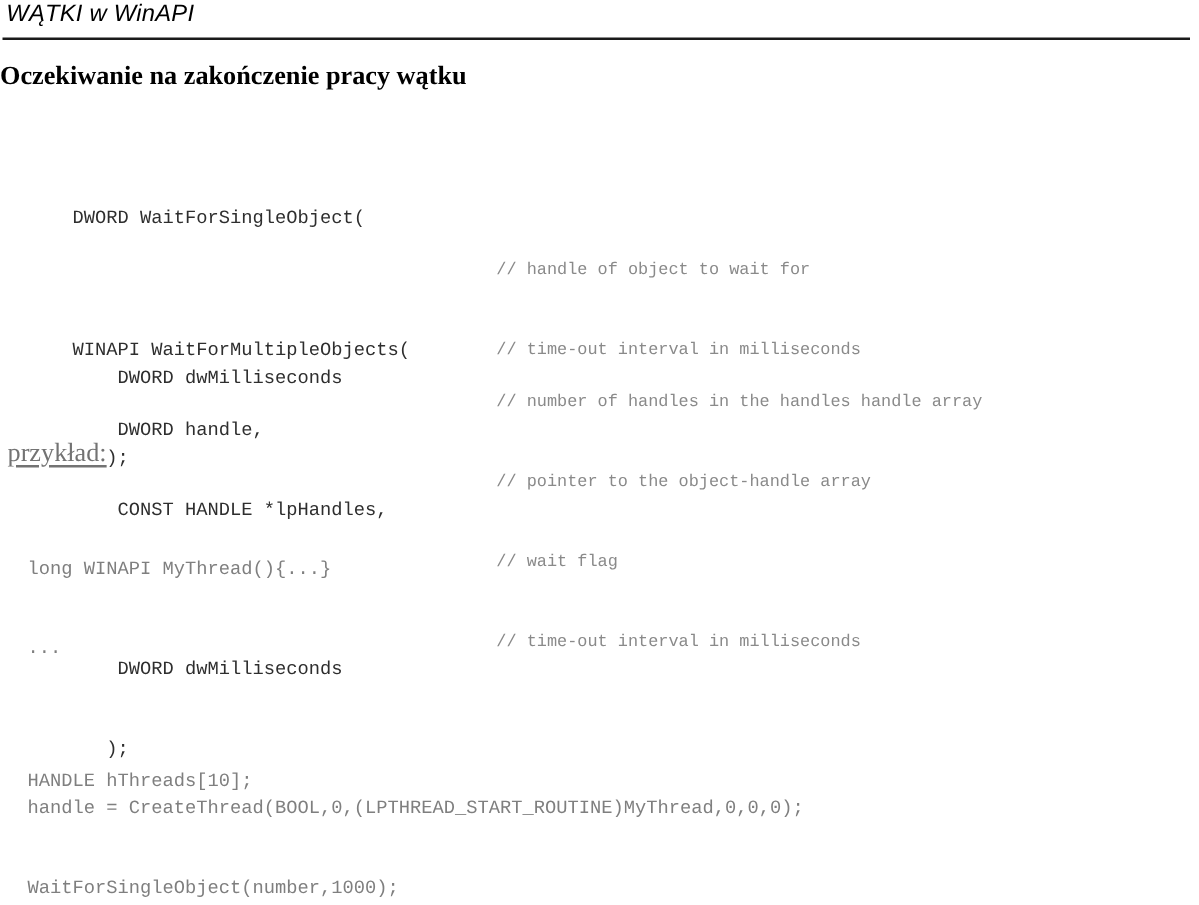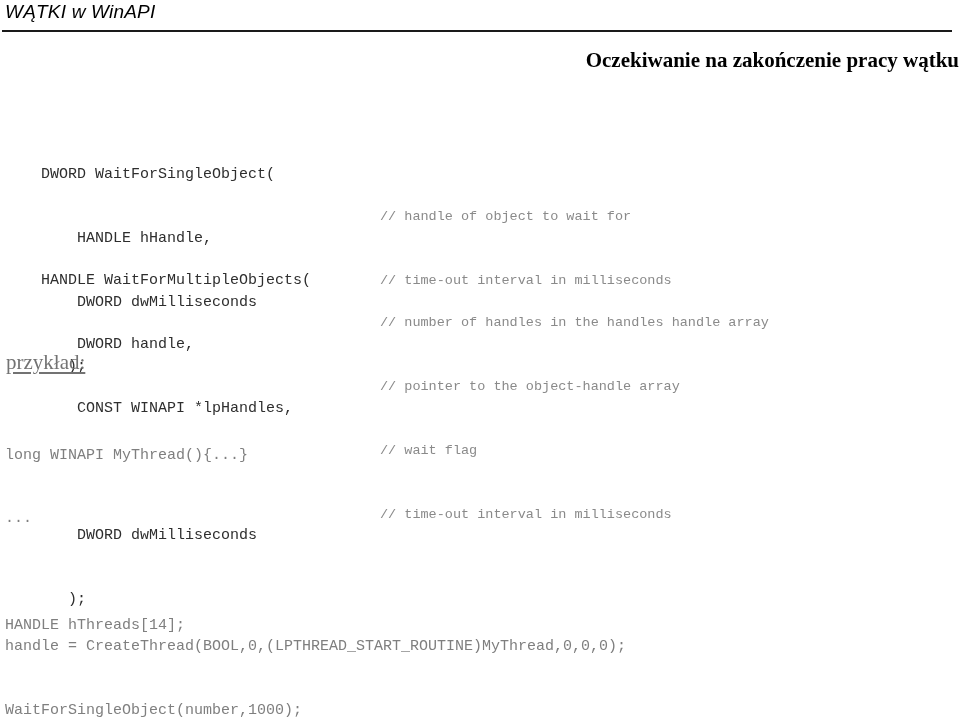--- a/index.html
+++ b/index.html
@@ -61,7 +61,7 @@
     left: 0;
     top: 48px;
     width: 959px;
-    text-align: right;
+    text-align: left;
     font-family: "Liberation Serif", serif;
     font-weight: bold;
     font-size: 21px;

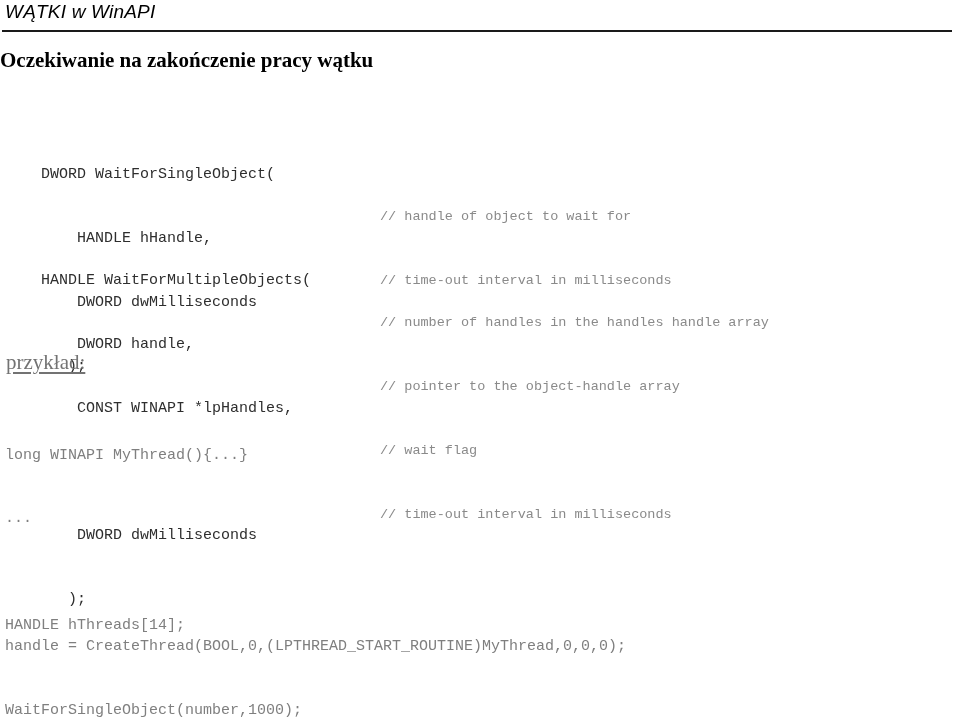--- a/index.html
+++ b/index.html
@@ -72,7 +72,7 @@
   
   .code-block {
     position: absolute;
-    left: 5px;
+    left: 22px;
     font-family: "Liberation Mono", "DejaVu Sans Mono", monospace;
     font-size: 15px;
     line-height: 21.3px;

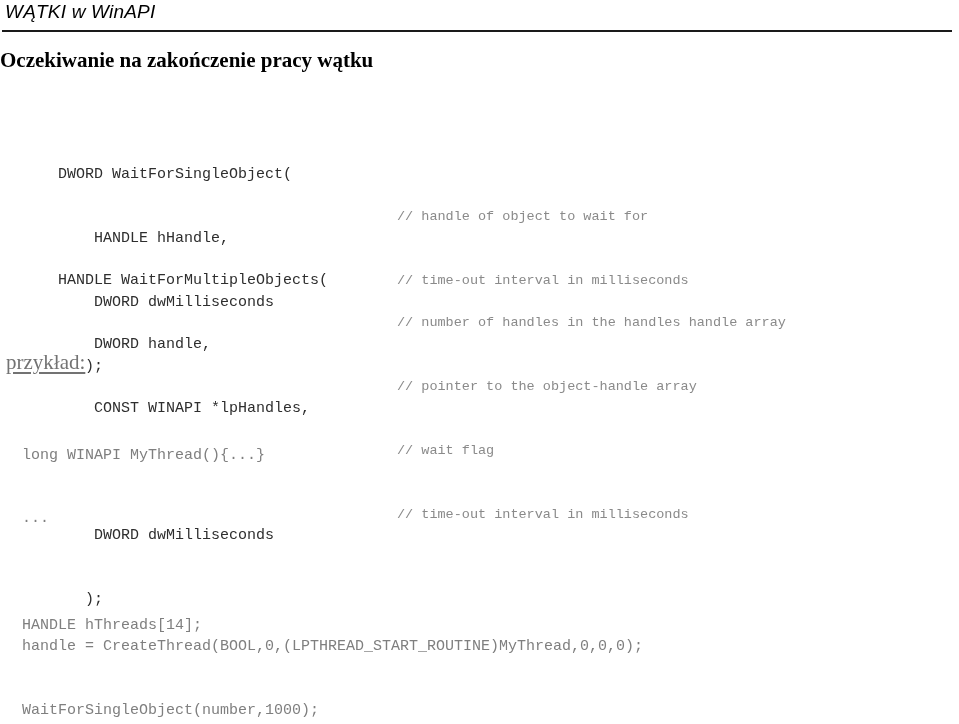--- a/index.html
+++ b/index.html
@@ -137,7 +137,6 @@
     <span class="cmt"></span>
   </div>
   <div class="code-line">
-    <span class="sig">    HANDLE hHandle,</span>
     <span class="cmt">// handle of object to wait for</span>
   </div>
   <div class="code-line">

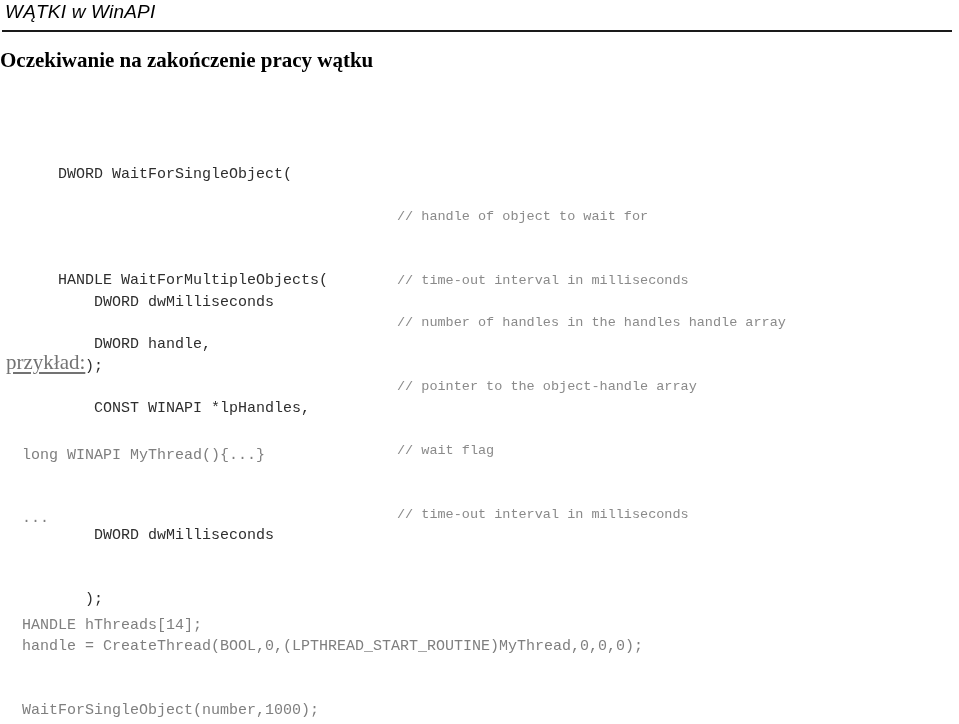--- a/index.html
+++ b/index.html
@@ -151,7 +151,7 @@
 
 <div id="proto-block-2" class="code-block dark">
   <div class="code-line">
-    <span class="sig">HANDLE WaitForMultipleObjects(</span>
+    <span class="sig">WINAPI WaitForMultipleObjects(</span>
     <span class="cmt"></span>
   </div>
   <div class="code-line">

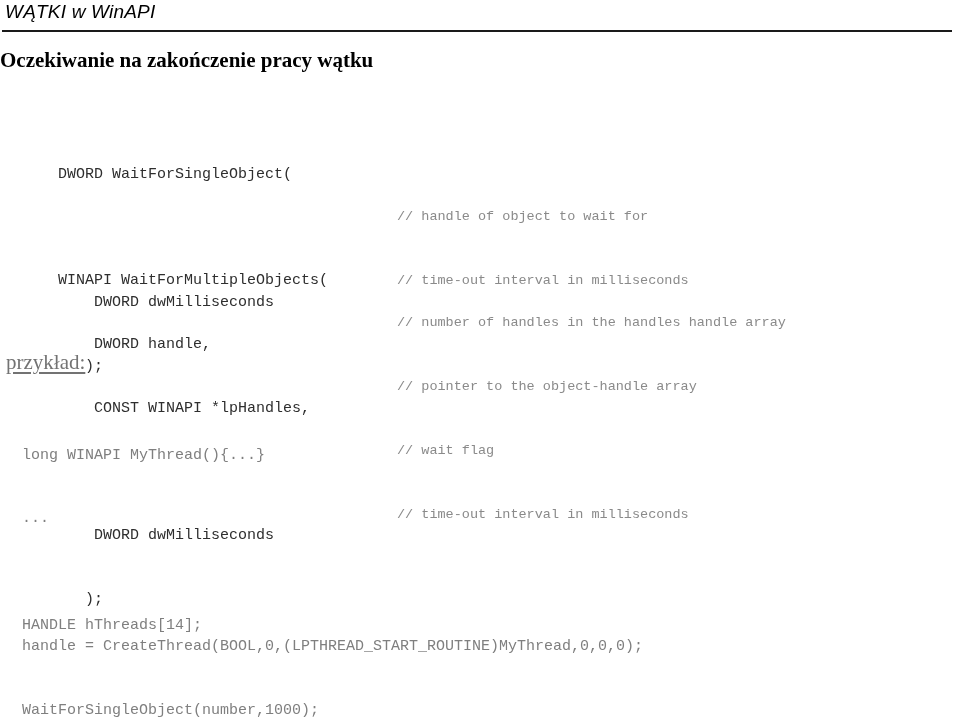--- a/index.html
+++ b/index.html
@@ -159,7 +159,7 @@
     <span class="cmt">// number of handles in the handles handle array</span>
   </div>
   <div class="code-line">
-    <span class="sig">    CONST WINAPI *lpHandles,</span>
+    <span class="sig">    CONST HANDLE *lpHandles,</span>
     <span class="cmt">// pointer to the object-handle array</span>
   </div>
   <div class="code-line">

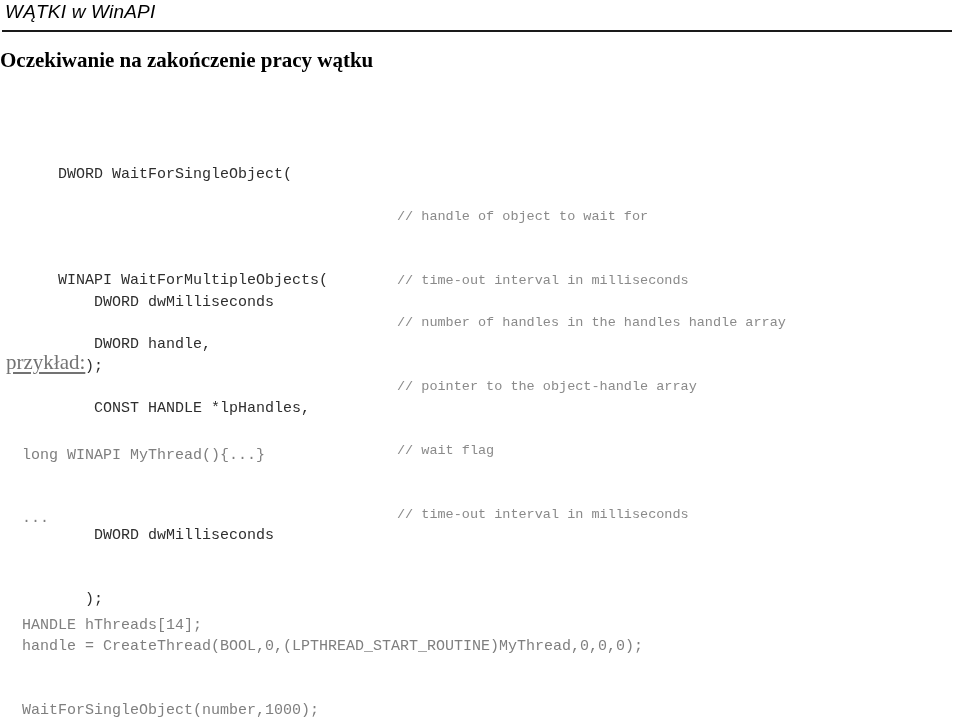--- a/index.html
+++ b/index.html
@@ -188,7 +188,7 @@
 </div>
 
 <div id="example-block-2" class="code-block gray">
-  <div class="code-line">HANDLE hThreads[14];</div>
+  <div class="code-line">HANDLE hThreads[10];</div>
   <div class="code-line"></div>
   
   

